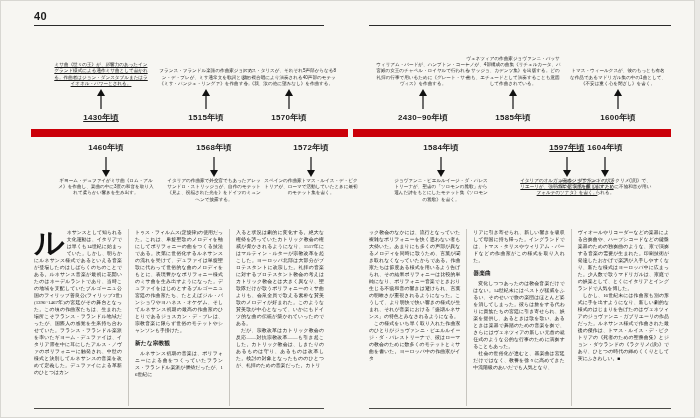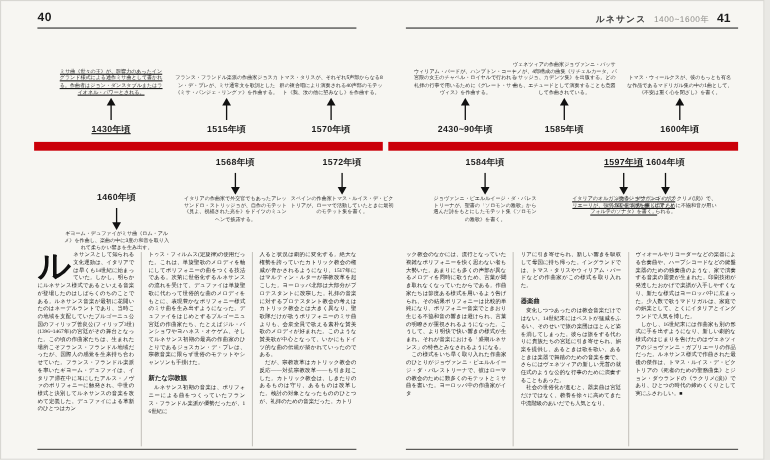--- a/index.html
+++ b/index.html
@@ -42,11 +42,6 @@
   <div class="pagenum" style="left:33px;">40</div>
   <div class="hrule" style="top:24px;left:33px;width:290px;"></div>
 
-  <div class="rheader">
-    <span class="sect">ルネサンス</span>
-    <span class="years">1400~1600年</span>
-    <span class="pn">41</span>
-  </div>
   <div class="hrule" style="top:24px;left:368px;width:302px;"></div>
 
   <div class="redbar" style="left:30px;width:317px;"></div>

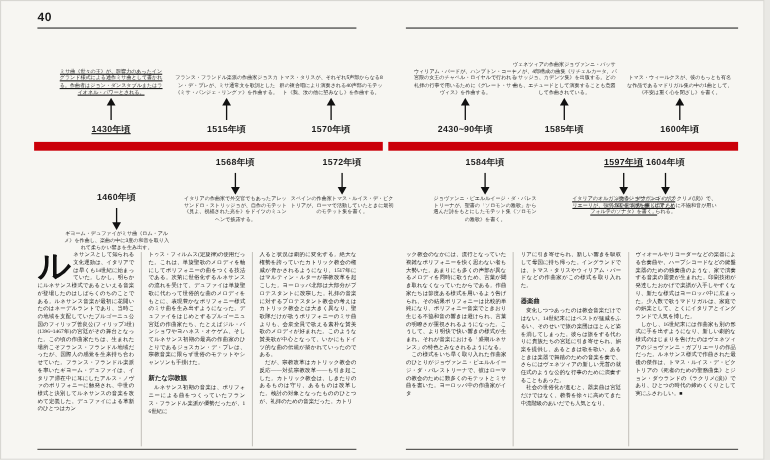--- a/index.html
+++ b/index.html
@@ -68,7 +68,7 @@
         </div>
         <div class="tl-date">1515年頃</div>
       </div>
-      <div class="tl-item tl-top" style="left: 300px; justify-content: center;">
+      <div class="tl-item tl-top" style="left: 288px; justify-content: center;">
         <div class="tl-desc">トマス・タリスが、それぞれ5声部からなる8群の複合唱により演奏される40声部のモテット《我、汝の他に望みなし》を作曲する。</div>
         <div class="tl-arrow">
           <svg width="12" height="20" viewBox="0 0 12 20">

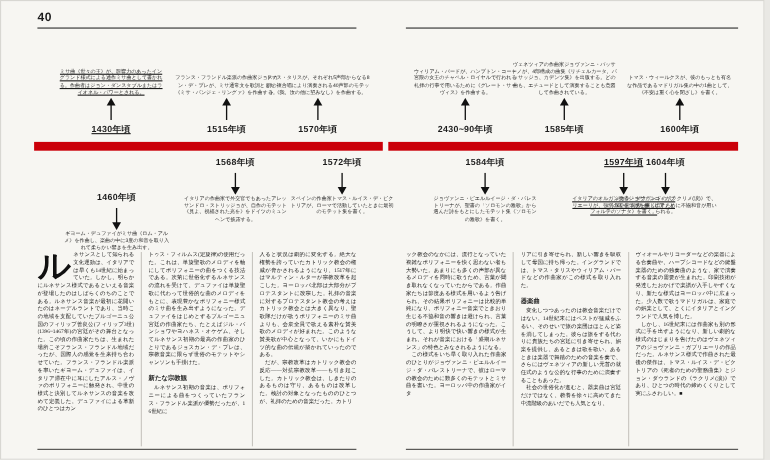--- a/index.html
+++ b/index.html
@@ -108,7 +108,7 @@
         </div>
         <div class="tl-date">1600年頃</div>
       </div>
-      <div class="tl-item tl-bot" style="left: 105px; margin-top: 32px;">
+      <div class="tl-item tl-bot" style="left: 105px;">
         <div class="tl-date">1460年頃</div>
         <div class="tl-arrow">
           <svg width="12" height="20" viewBox="0 0 12 20">

